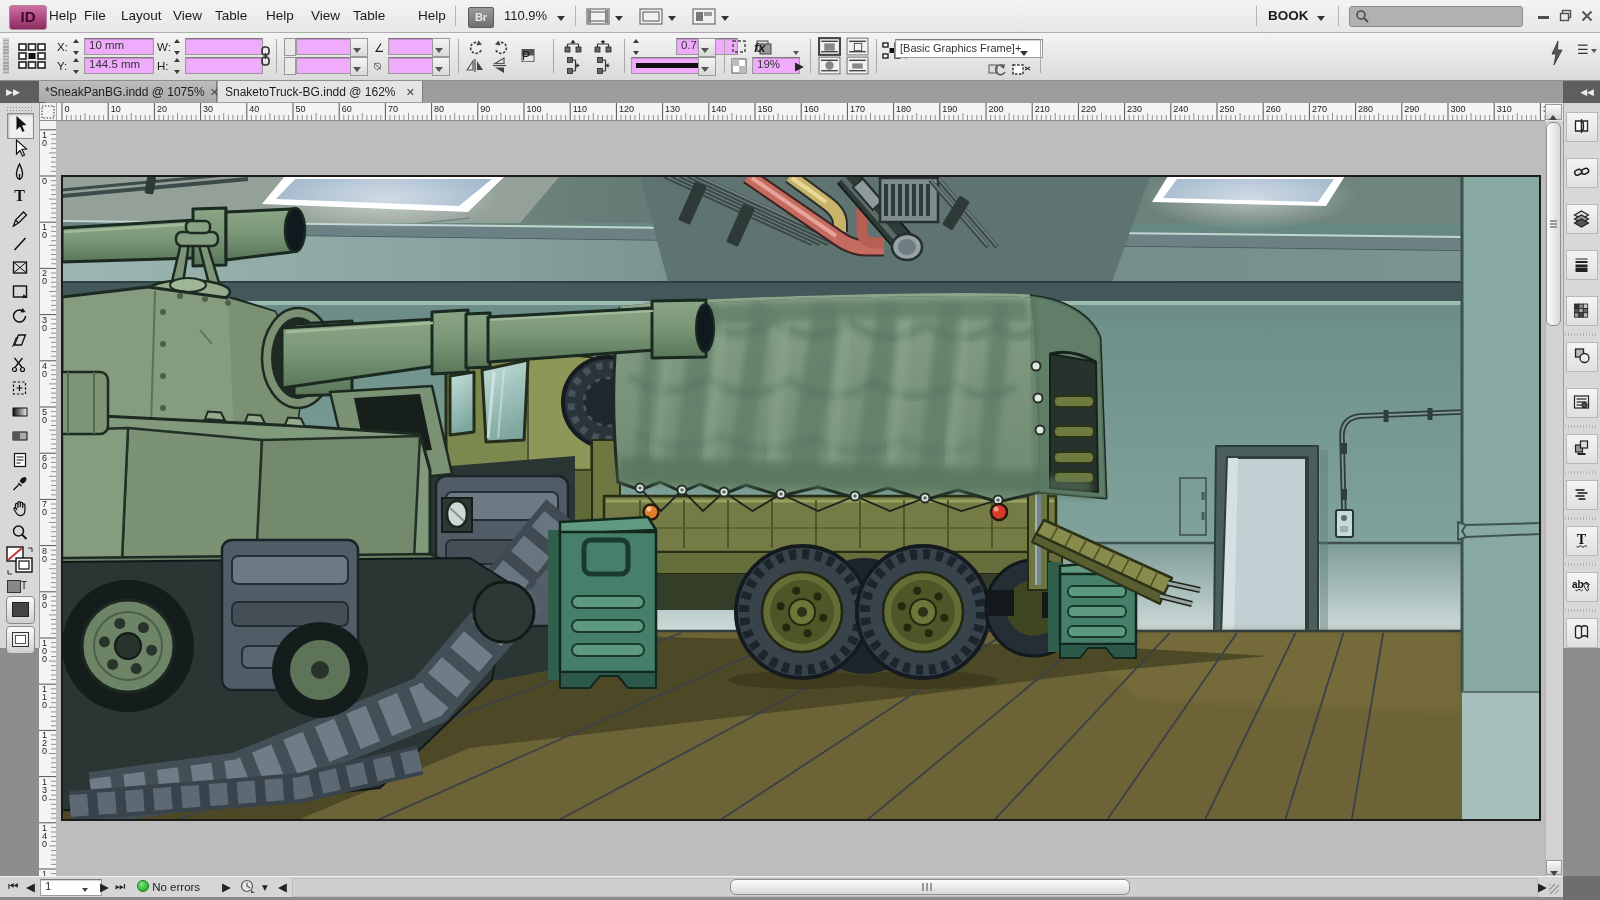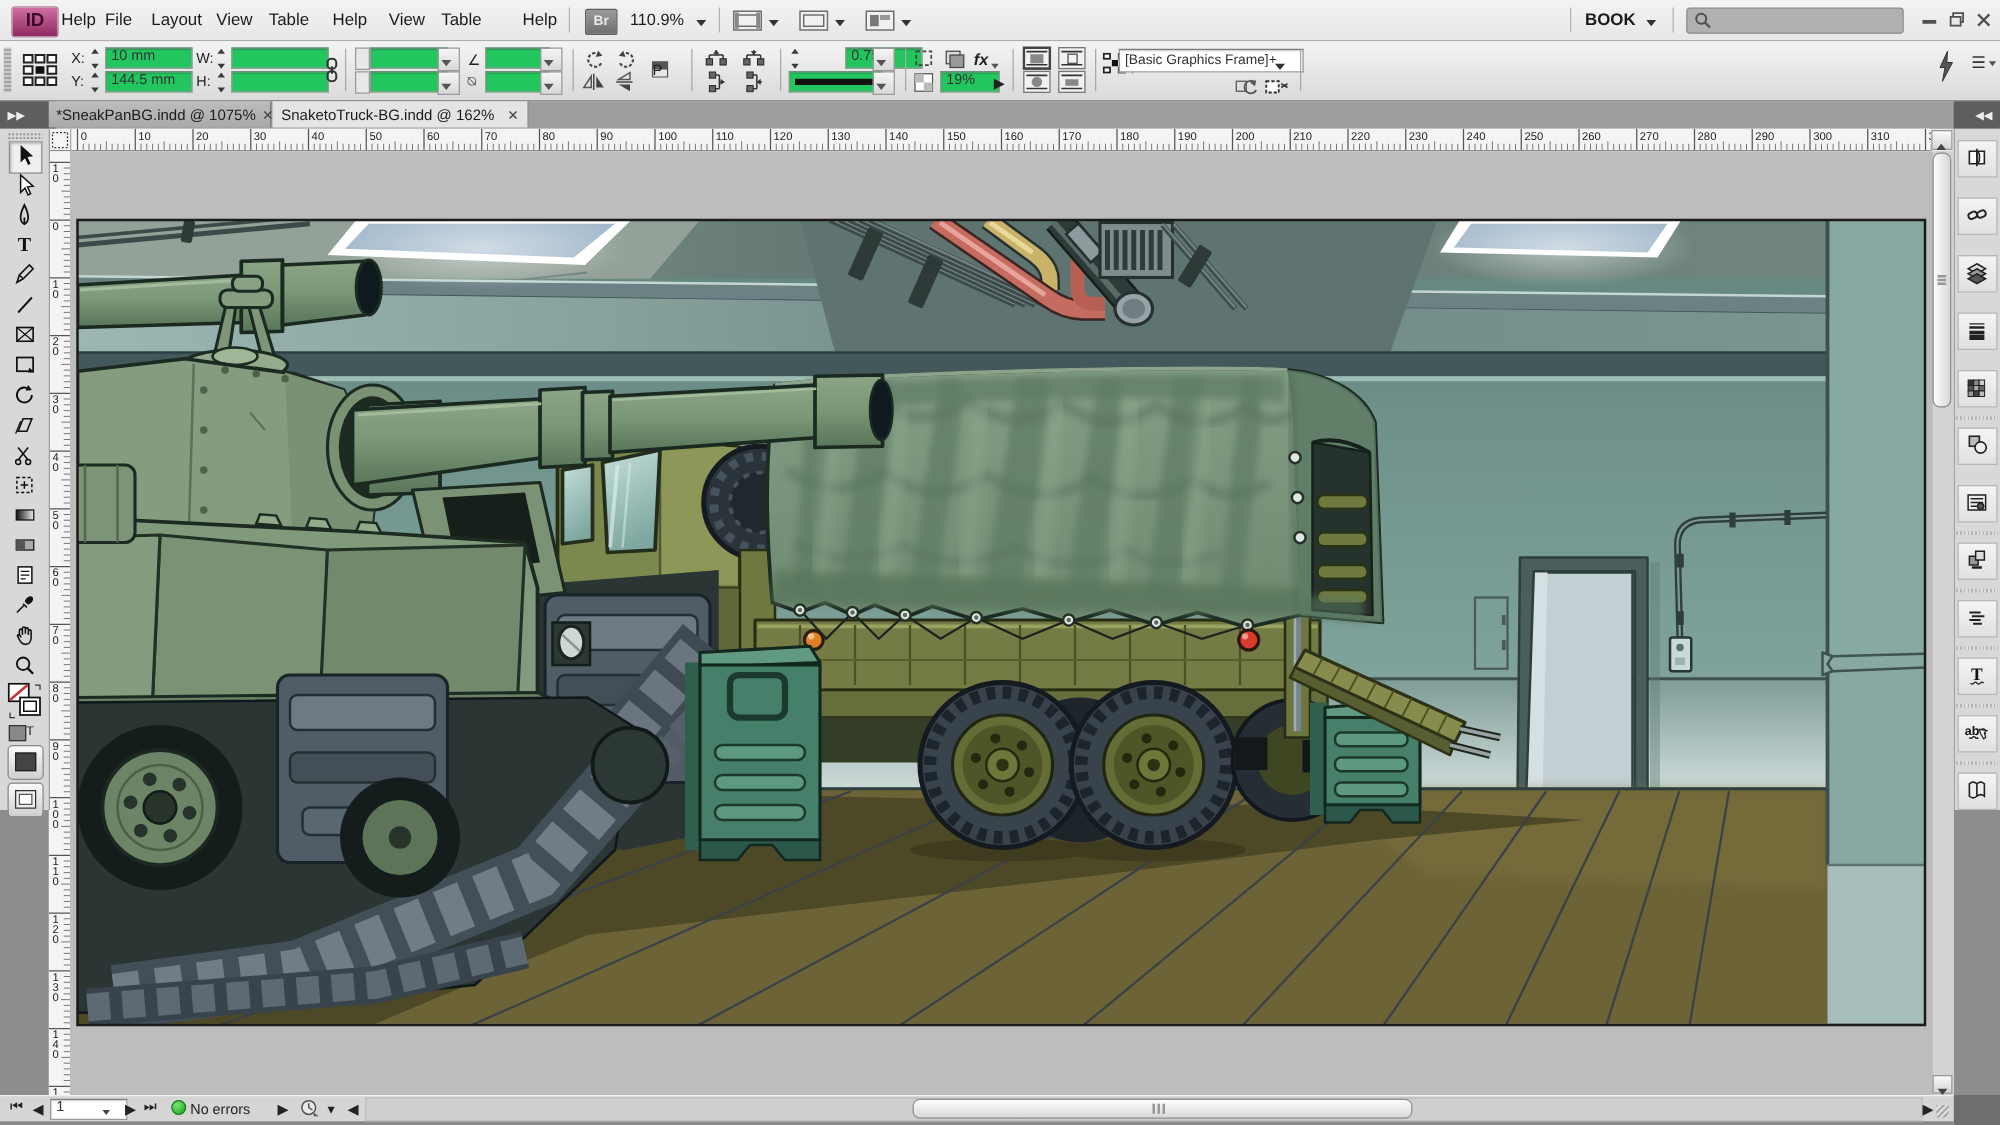--- a/index.html
+++ b/index.html
@@ -19,7 +19,7 @@
     border-right:4px solid transparent;border-top:5px solid #333;vertical-align:middle;}
   #cpanel{left:0;top:33px;width:1600px;height:47px;
     background:linear-gradient(#f4f4f4,#dadada);border-bottom:1px solid #8f8f8f;}
-  .fld{position:absolute;background:#22c55e;border:1px solid #9b9b9b;border-top-color:#7b7b7b;
+  .fld{position:absolute;background:#f0abfc;border:1px solid #9b9b9b;border-top-color:#7b7b7b;
     box-shadow:inset 0 1px 1px rgba(0,0,0,.18);font-size:11.5px;color:#333;padding:0 4px;}
   .cl{position:absolute;font-size:11.5px;color:#222;}
   .spin{position:absolute;width:11px;height:18px;}

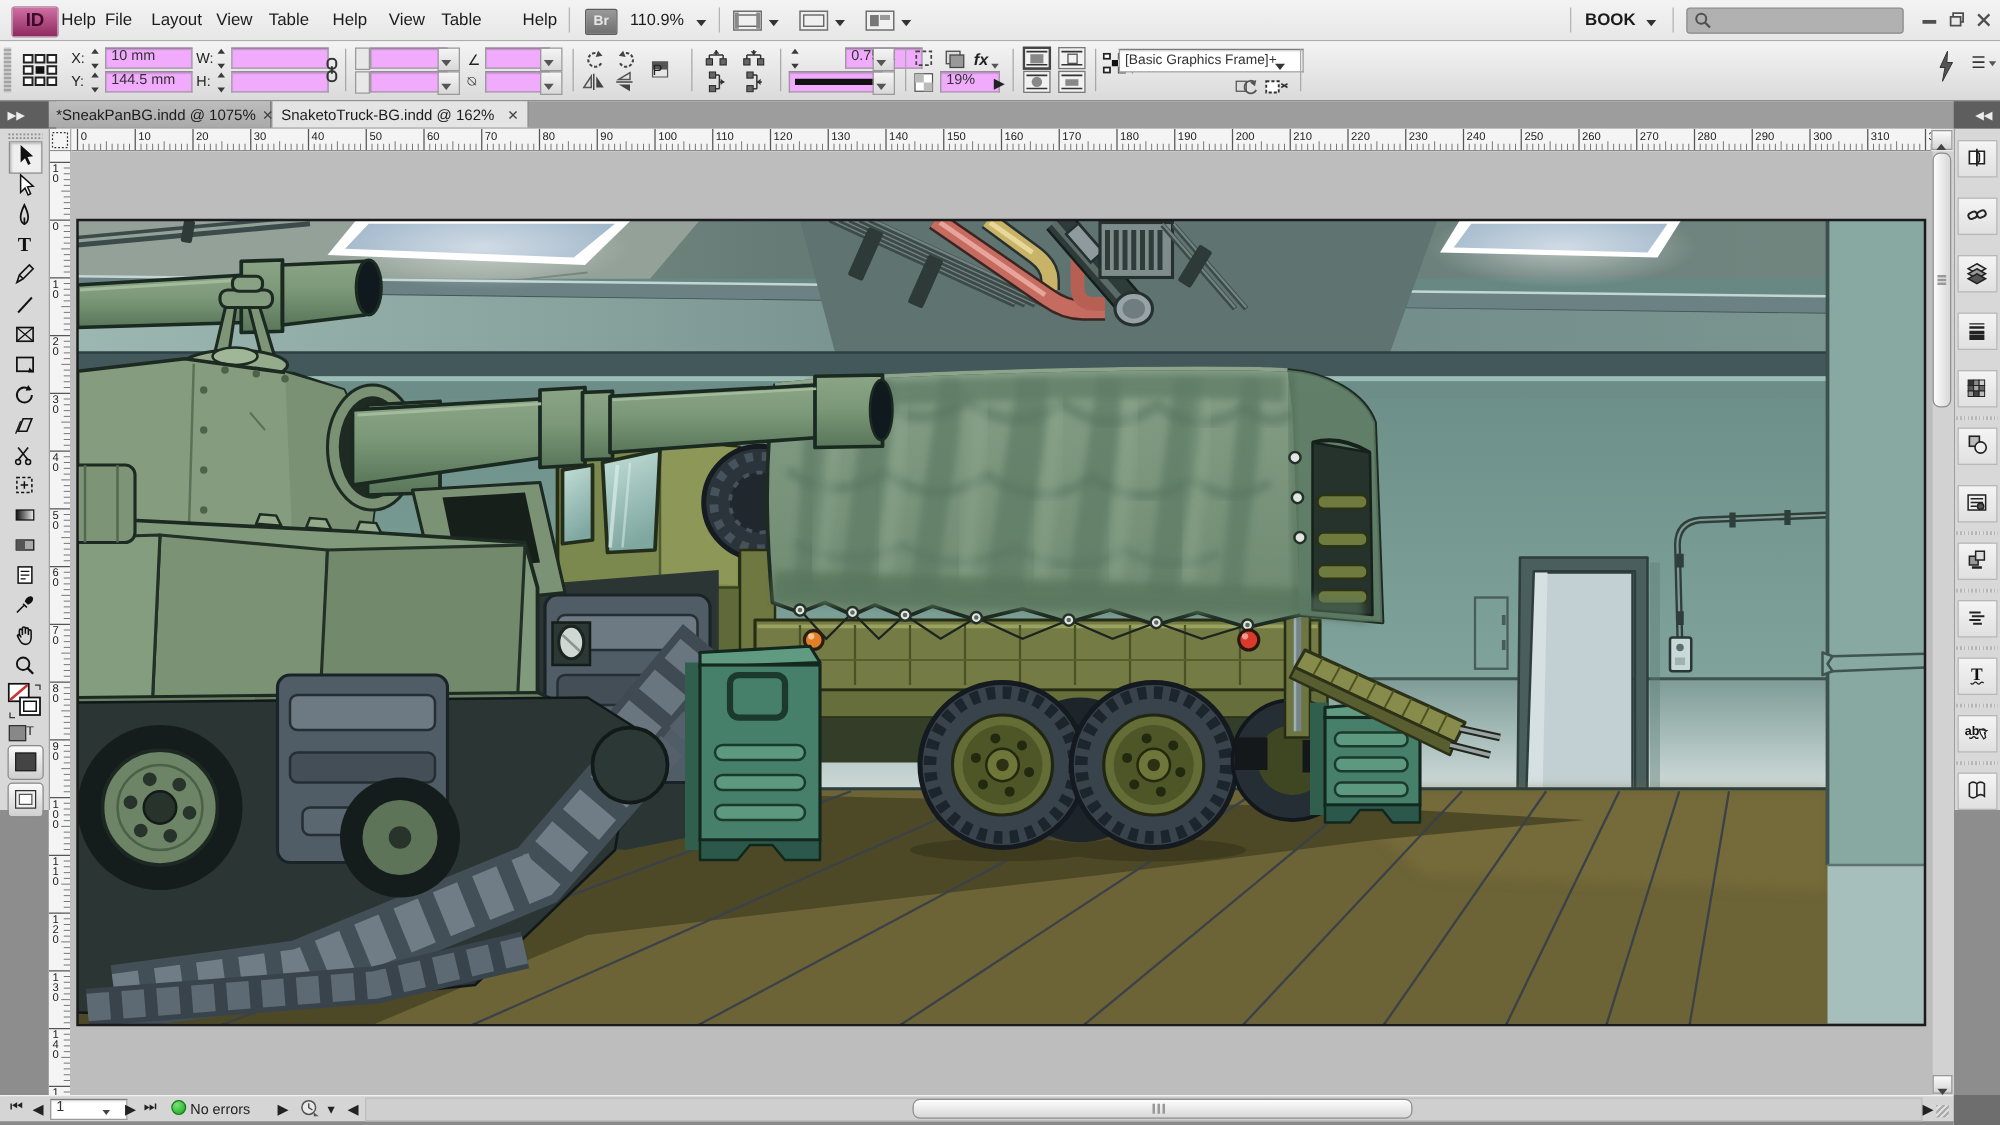--- a/index.html
+++ b/index.html
@@ -231,7 +231,7 @@
 <rect x="2" y="2" width="11" height="10" fill="#ddd" stroke="#444"></rect>
       <rect x="5" y="5" width="11" height="10" fill="#999" stroke="#444"></rect>
     </svg>
-<div class="cl" style="left:779px;top:40px;font-style:italic;font-weight:bold;font-size:13px;">fx</div>
+<div class="cl" style="left:754px;top:40px;font-style:italic;font-weight:bold;font-size:13px;">fx</div>
 <div class="menu" style="left:793px;top:45px;"><span class="ddarrow" style="border-top-color:#555;border-left-width:3px;border-right-width:3px;border-top-width:4px;"></span></div>
 <svg class="abs" style="left:731px;top:58px" width="16" height="16" viewBox="0 0 16 16">
 <rect x="1" y="1" width="14" height="14" fill="#fff" stroke="#555"></rect>

